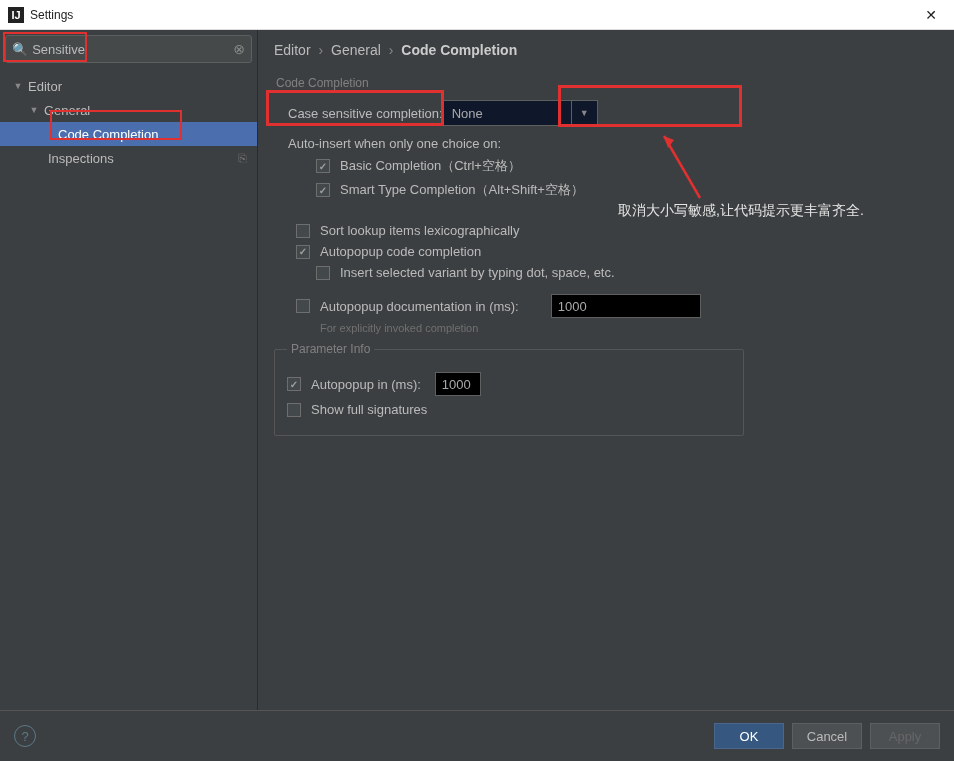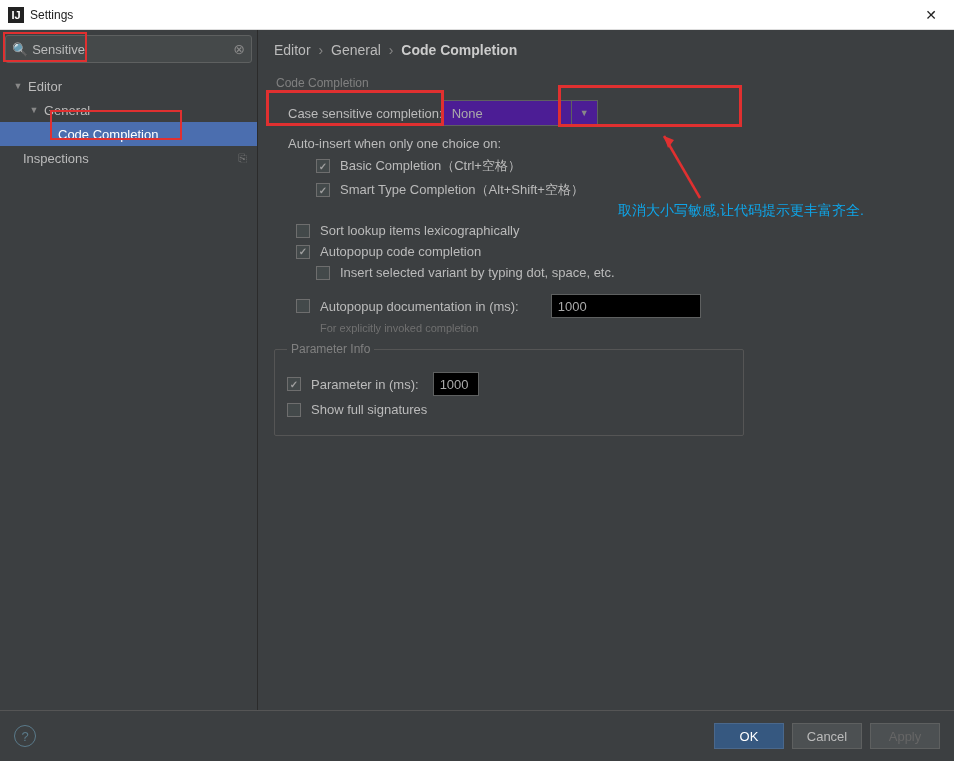--- a/index.html
+++ b/index.html
@@ -50,7 +50,7 @@
 
 .hint { color: #707070; font-size: 11px; padding-left: 22px; margin-top: -2px; margin-bottom: 6px; }
 
-.dropdown { width: 155px; height: 26px; background: #4c1d95; border: 1px solid #5e6060; display: flex; align-items: center; padding: 0 8px; color: #aaa; font-size: 13px; cursor: pointer; }
+.dropdown { width: 155px; height: 26px; background: #0f172a; border: 1px solid #5e6060; display: flex; align-items: center; padding: 0 8px; color: #aaa; font-size: 13px; cursor: pointer; }
 .dropdown .dd-arrow { margin-left: auto; color: #888; font-size: 9px; border-left: 1px solid #5e6060; padding-left: 8px; height: 100%; display: flex; align-items: center; }
 
 .text-input { width: 150px; height: 24px; background: #000000; border: 1px solid #5e6060; color: #aaa; padding: 0 6px; font-size: 13px; }

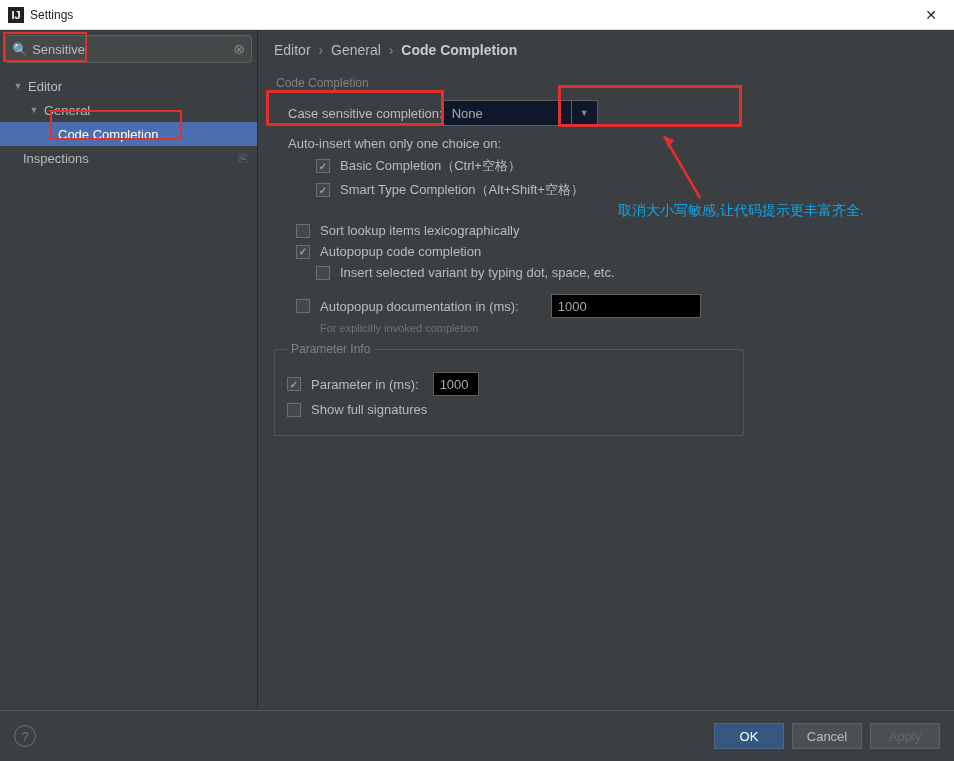--- a/index.html
+++ b/index.html
@@ -99,7 +99,7 @@
       <div class="tree-item level-2 selected" style="position:relative;">
         <span>Code Completion</span>
       </div>
-      <div class="tree-item level-1" style="padding-left:23px;text-align:right;">
+      <div class="tree-item level-1" style="padding-left:48px;text-align:right;">
         <span>Inspections</span>
         <span class="copy-icon">⎘</span>
       </div>

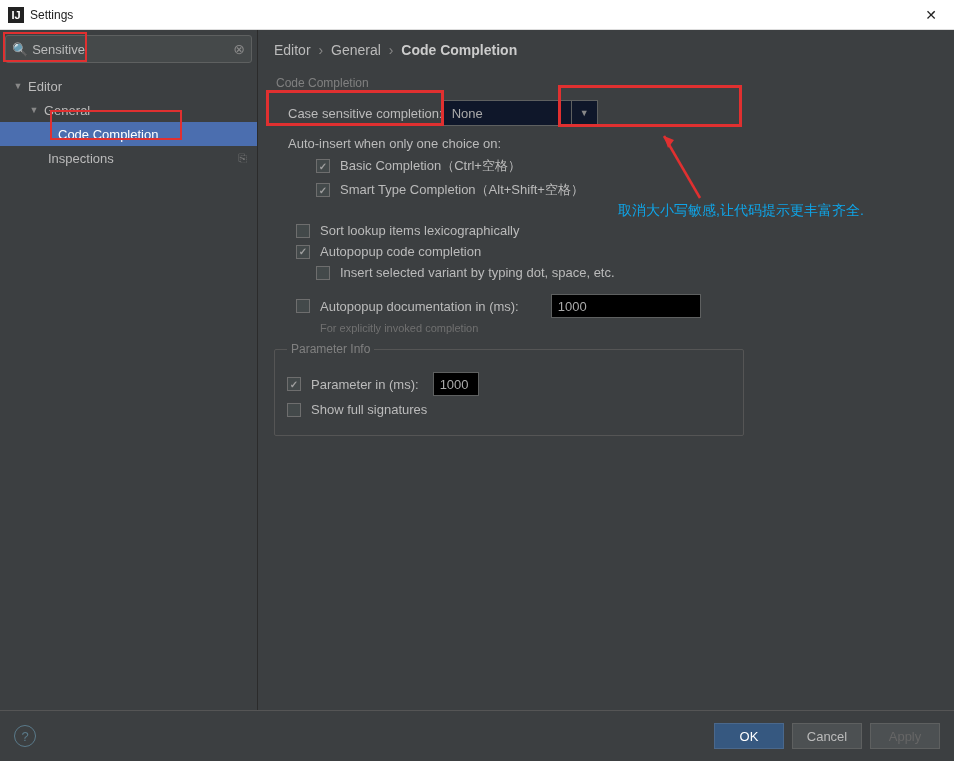--- a/index.html
+++ b/index.html
@@ -58,7 +58,7 @@
 
 .red-box { position: absolute; border: 3px solid #e03030; pointer-events: none; }
 .red-arrow { position: absolute; pointer-events: none; }
-.red-text { position: absolute; color: #0ea5e9; font-size: 14px; }
+.red-text { position: absolute; color: #e5e5e5; font-size: 14px; }
 
 .footer { height: 51px; background: #3c3f41; border-top: 1px solid #555; display: flex; align-items: center; padding: 0 14px; }
 .help-icon { width: 22px; height: 22px; border: 1.5px solid #5a7a8a; border-radius: 50%; color: #5a7a8a; display: flex; align-items: center; justify-content: center; font-size: 13px; cursor: pointer; }

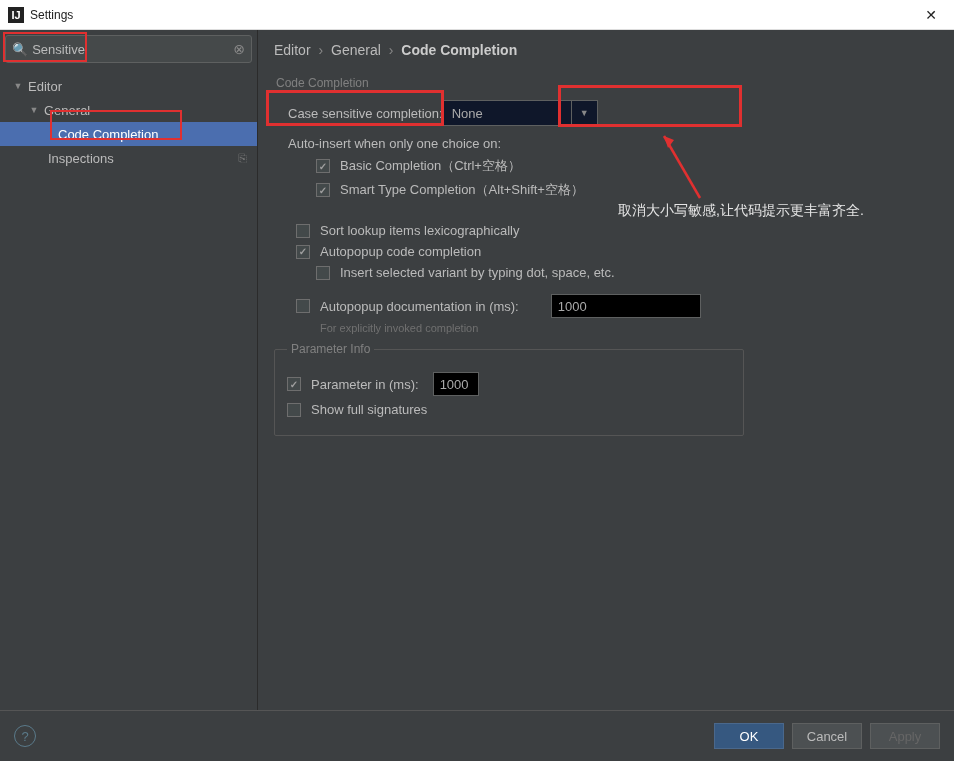--- a/index.html
+++ b/index.html
@@ -164,7 +164,7 @@
       <legend>Parameter Info</legend>
       <div class="row">
         <span class="cb checked"></span>
-        <span class="label-txt" style="margin-right:14px;">Parameter in (ms):</span>
+        <span class="label-txt" style="margin-right:14px;">Autopopup in (ms):</span>
         <input class="text-input small" value="1000" style="">
       </div>
       <div class="row">

